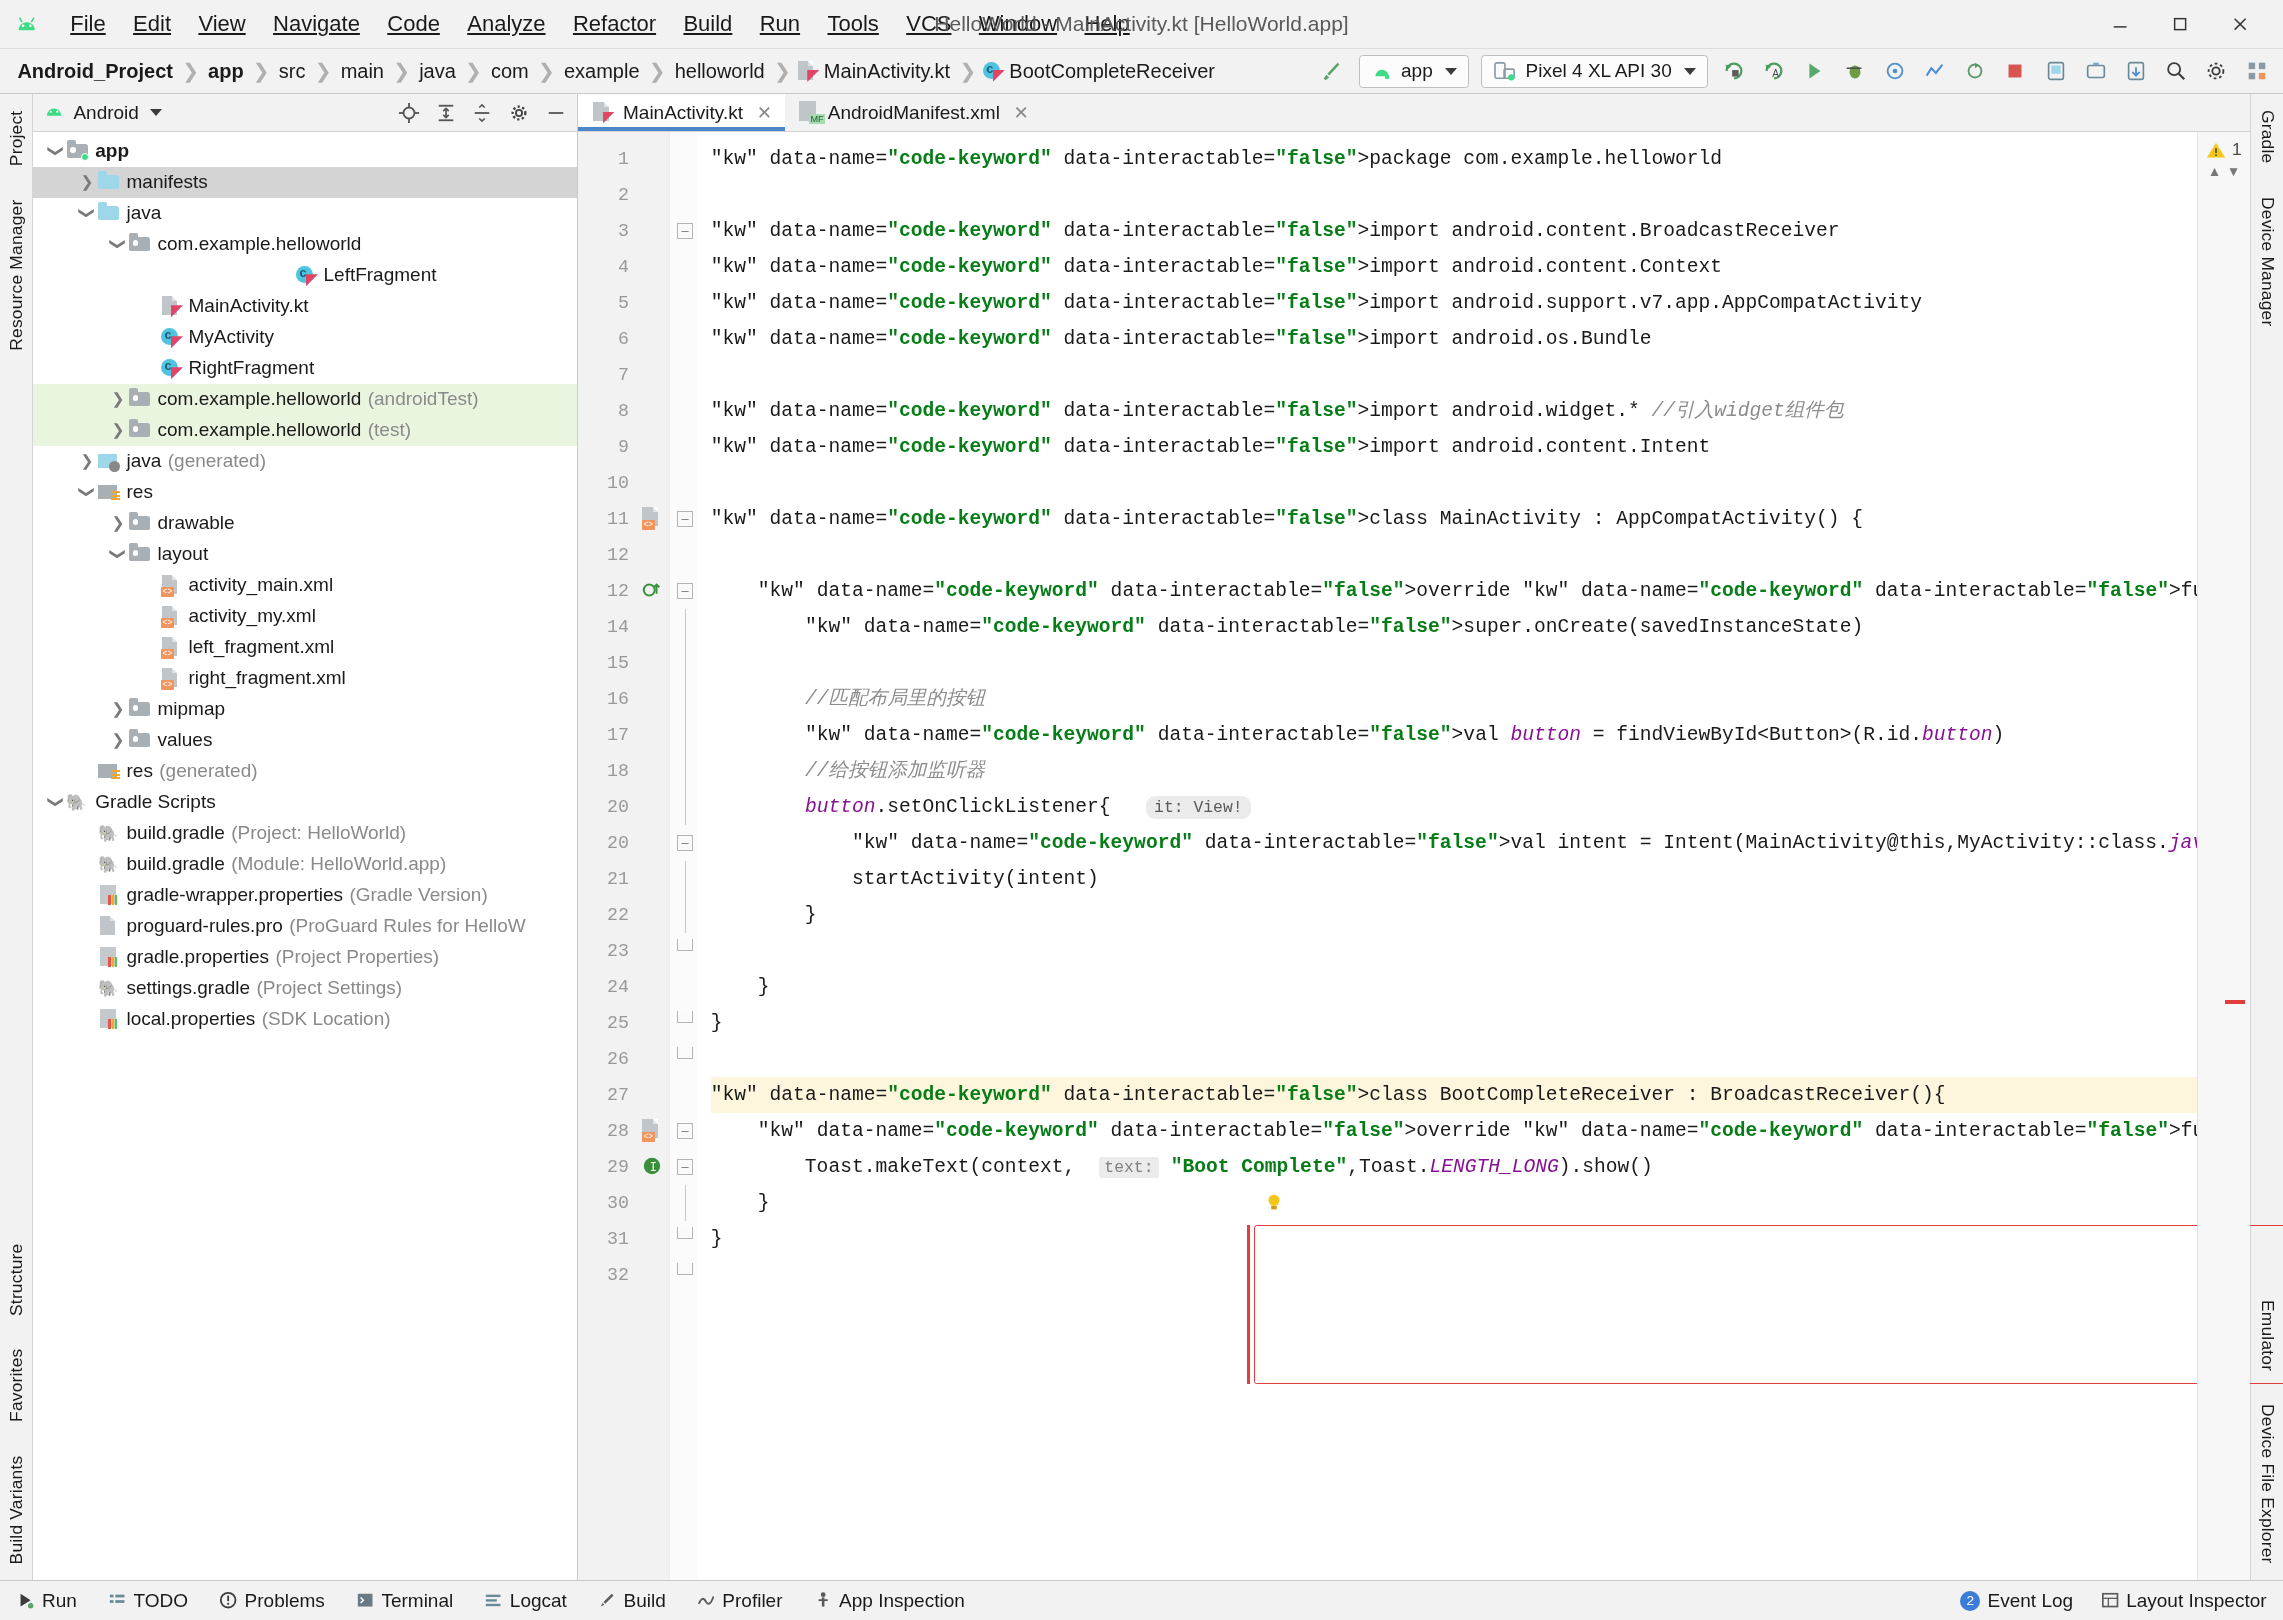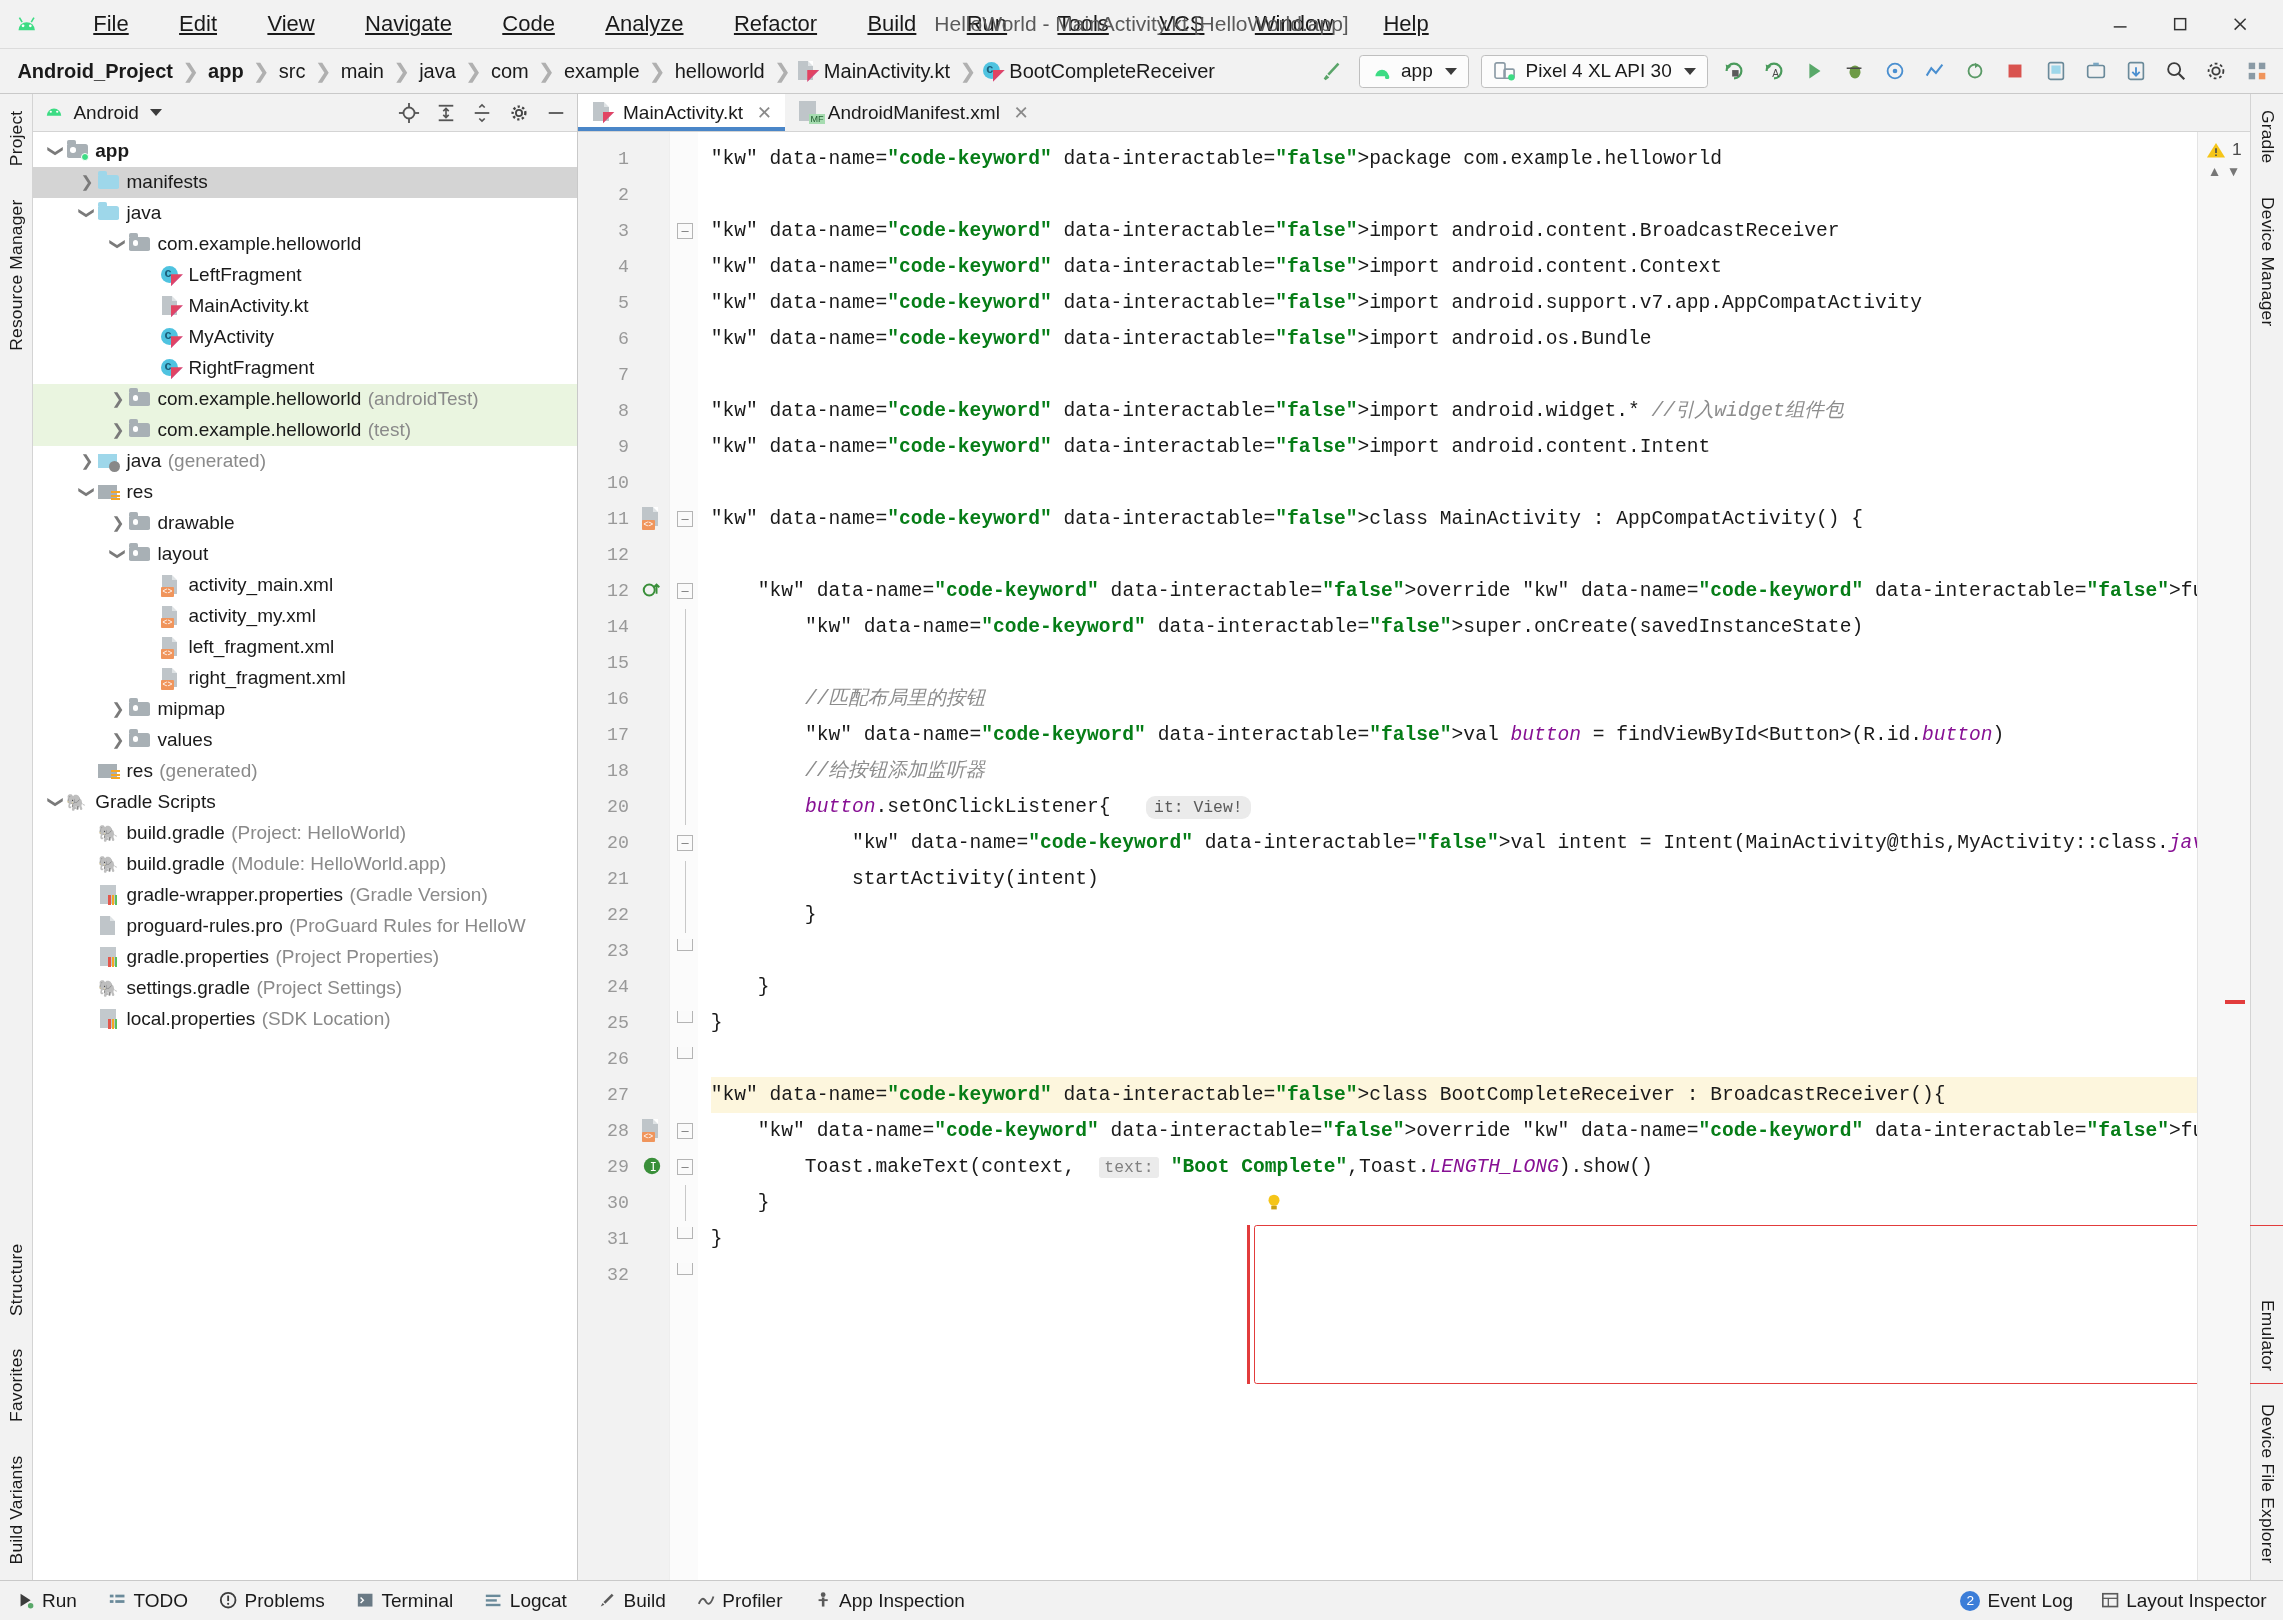--- a/index.html
+++ b/index.html
@@ -22,7 +22,7 @@
   .menu-item {
     font-size: 22px; color: #1a1a1a; padding: 3.7px 13.7px; cursor: default; white-space: nowrap;
   }
-  .menu-item u { text-decoration: underline; margin-left: 23px; }
+  .menu-item u { text-decoration: underline; }
   .win-title {
     position: absolute; left: 0; right: 0; text-align: center;
     font-size: 21px; color: #5a5a5a; pointer-events: none;

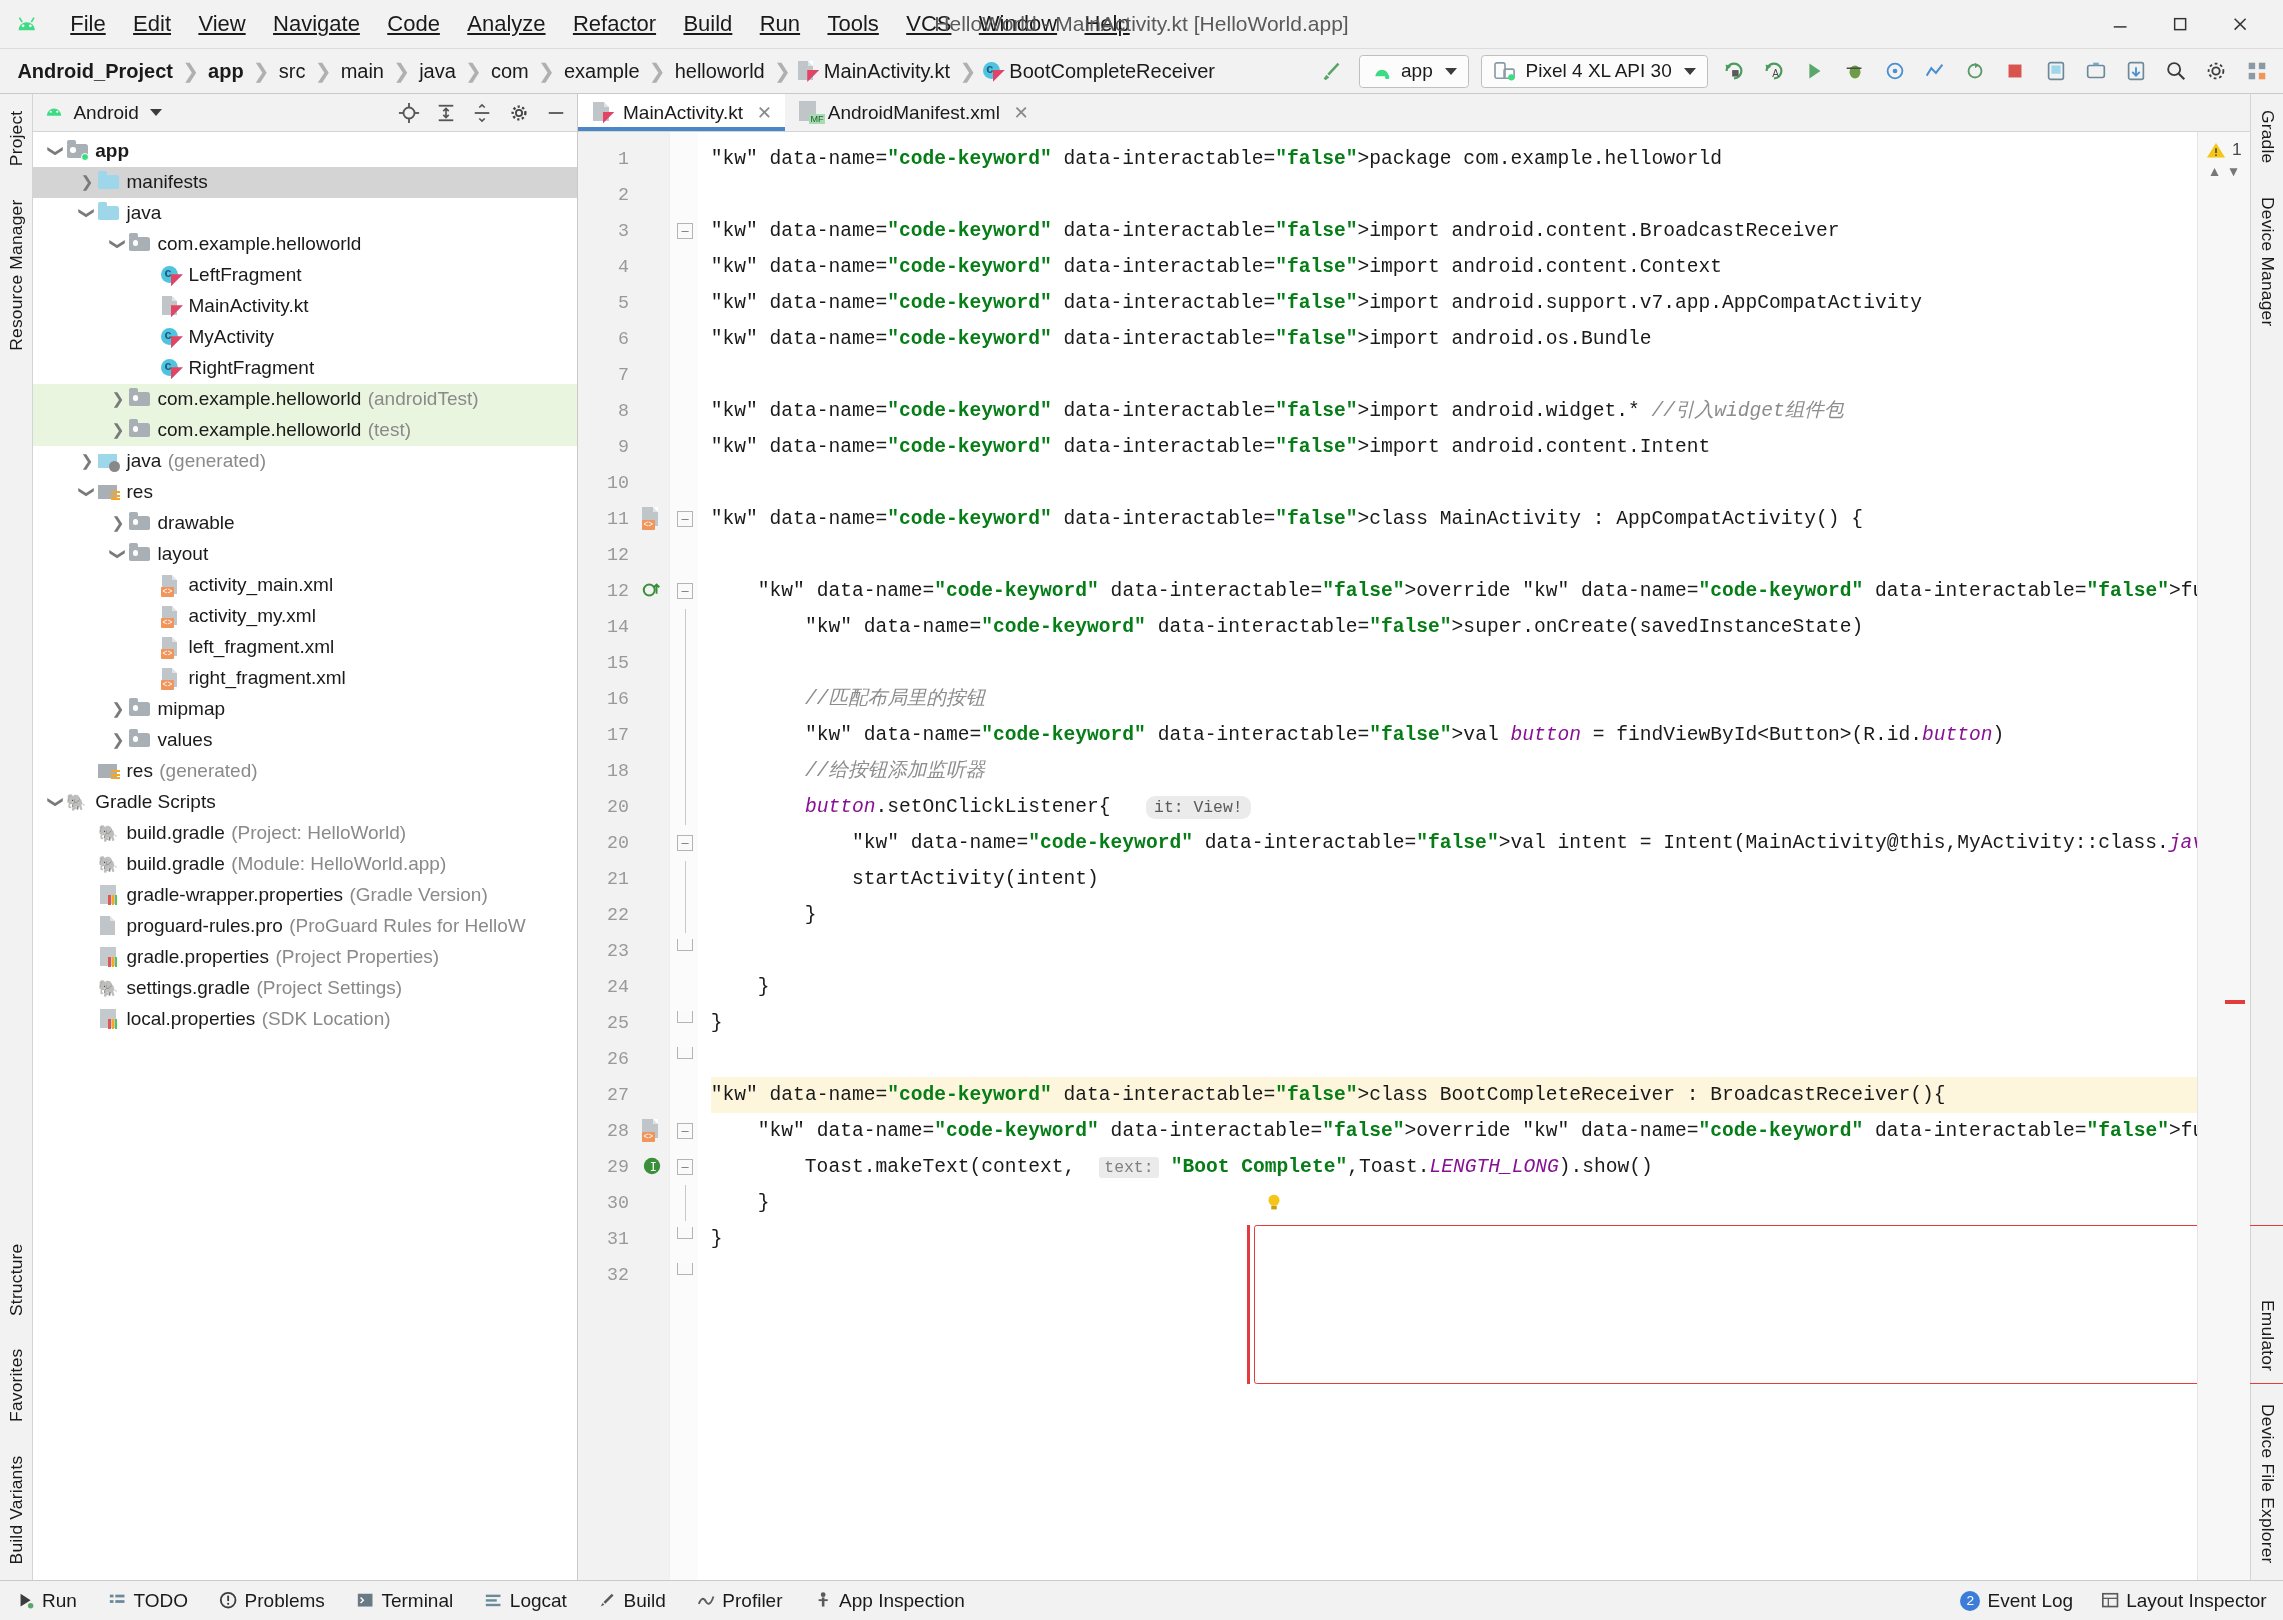--- a/index.html
+++ b/index.html
@@ -505,7 +505,7 @@
             </span>
             <span class="nlabel">com.example.helloworld</span>
           </div>
-          <div class="node" style="padding-left: 106px;">
+          <div class="node" style="padding-left: 106px; justify-content: center;">
             <span class="arrow empty"></span>
             <span class="ico">
               <span class="kt-circle"></span>

